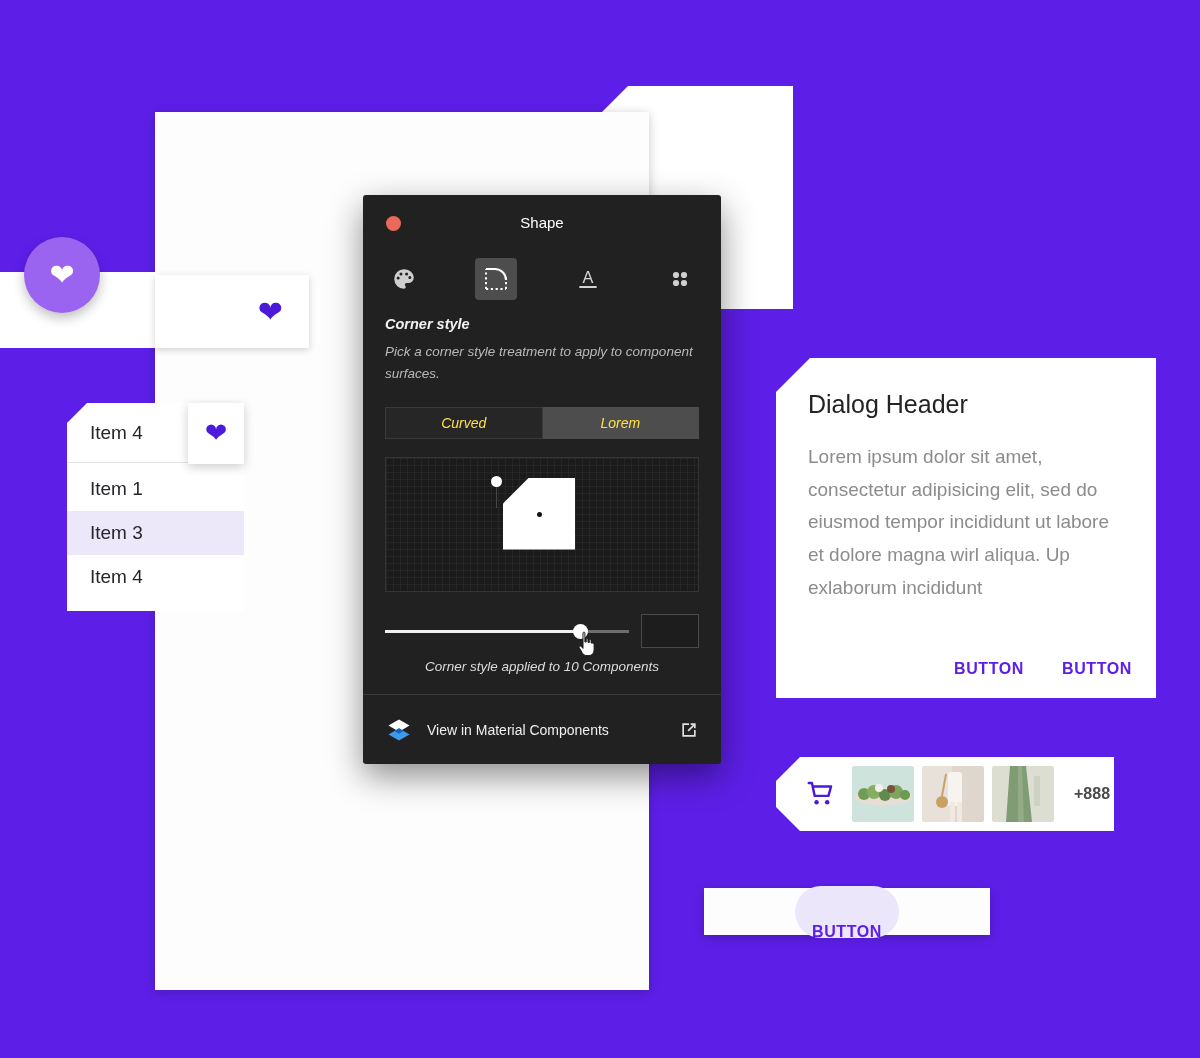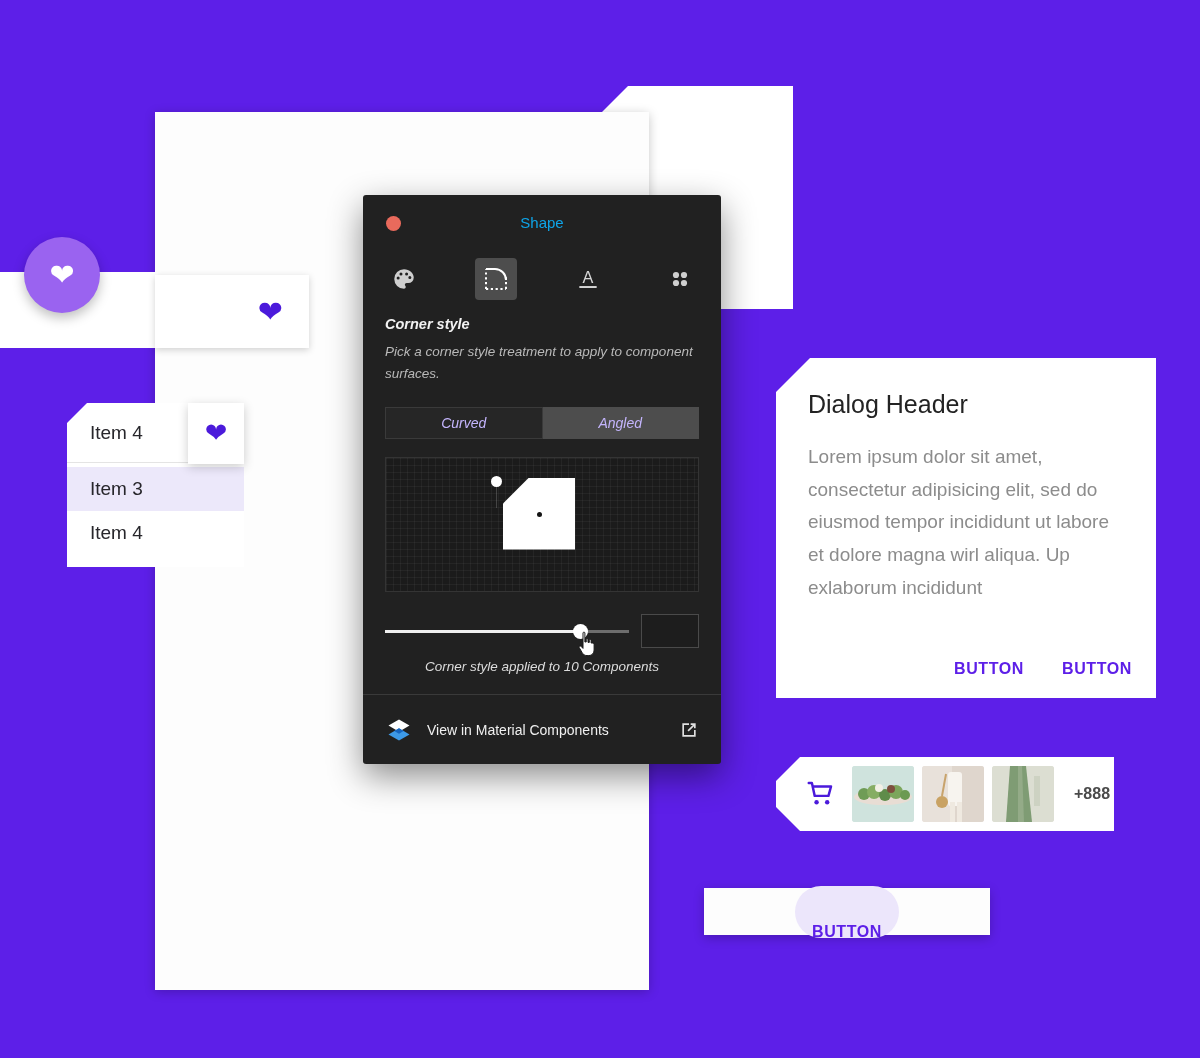--- a/index.html
+++ b/index.html
@@ -127,7 +127,7 @@
     width: 15px; height: 15px; border-radius: 50%;
     background: #e96a5c;
   }
-  .sd-title { font-size: 15px; color: #0ea5e9; }
+  .sd-title { font-size: 15px; color: #ffffff; }
 
   .sd-toolbar {
     display: flex; align-items: center;

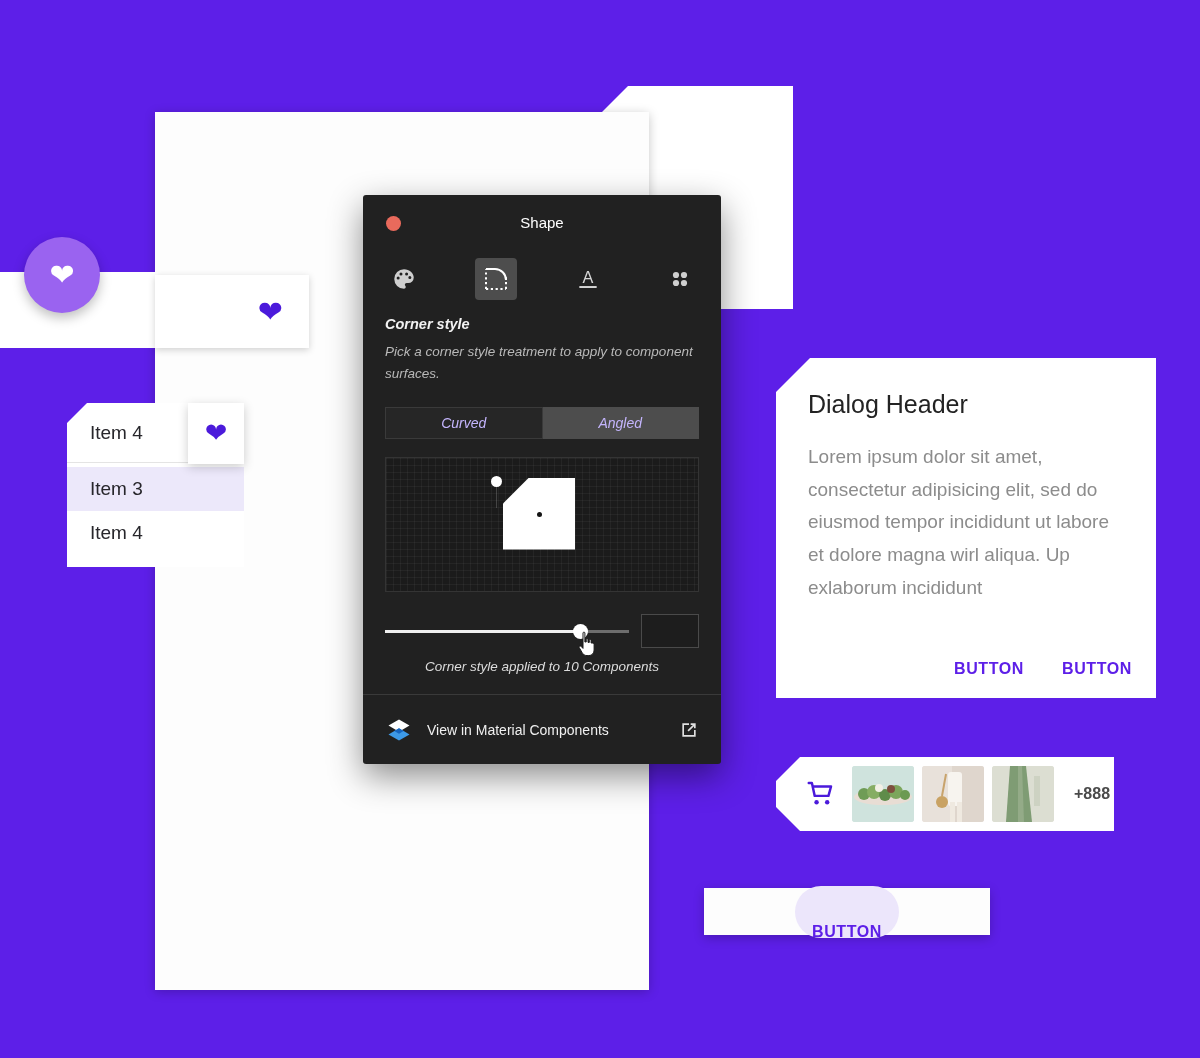--- a/index.html
+++ b/index.html
@@ -156,7 +156,7 @@
   .seg {
     flex: 1;
     display: flex; align-items: center; justify-content: center;
-    font-size: 14px; color: #c4b5fd;
+    font-size: 14px; color: #fde047;
     background: #262626;
     border: 1px solid #3a3a3a;
   }

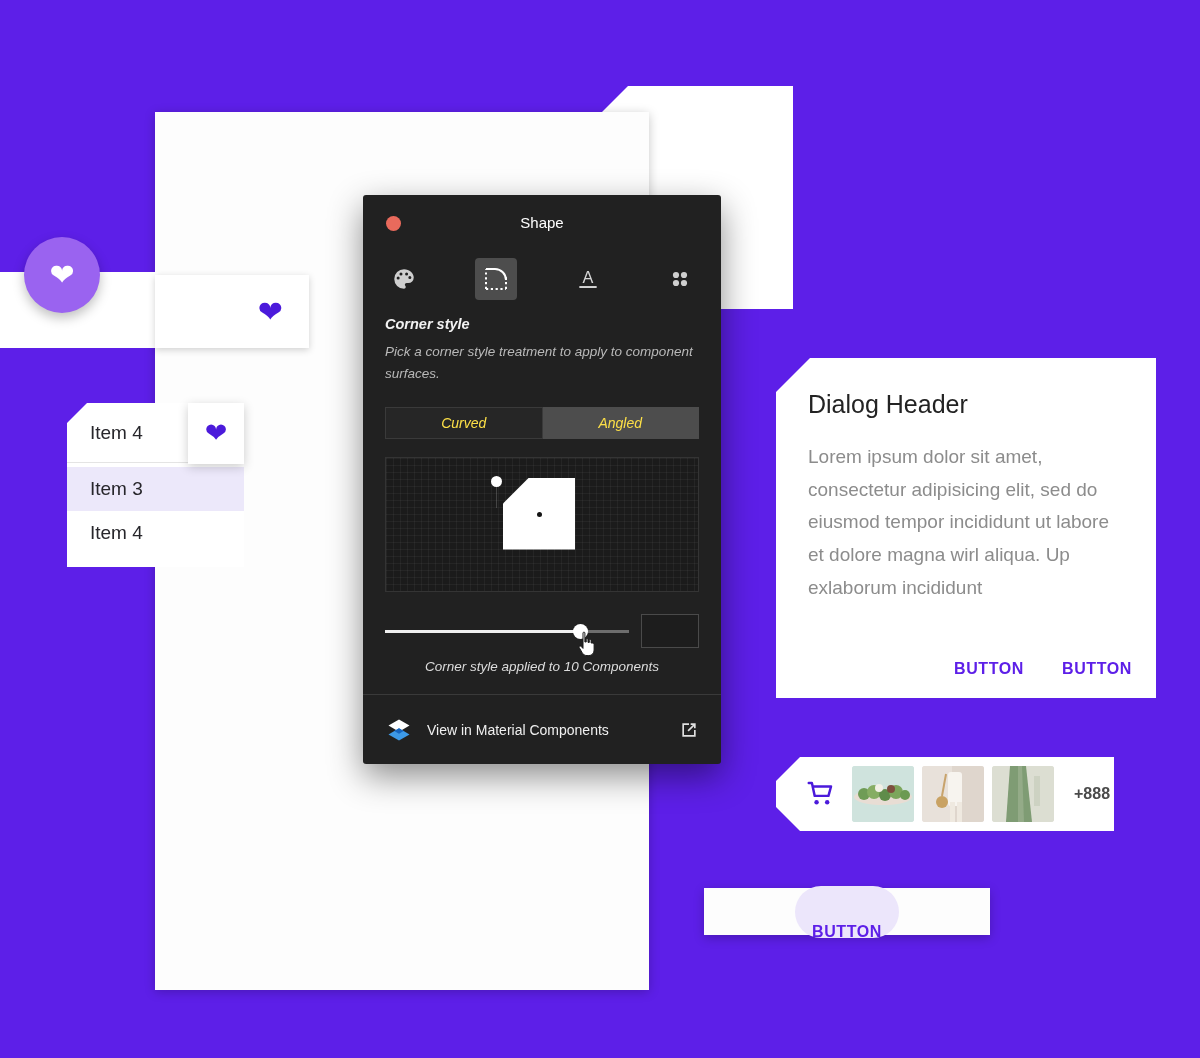--- a/index.html
+++ b/index.html
@@ -397,7 +397,7 @@
 
       <div class="seg-group">
         <div class="seg">Curved</div>
-        <div class="seg active">Angled</div>
+        <div class="seg active">Lorem</div>
       </div>
 
       <div class="canvas-box">

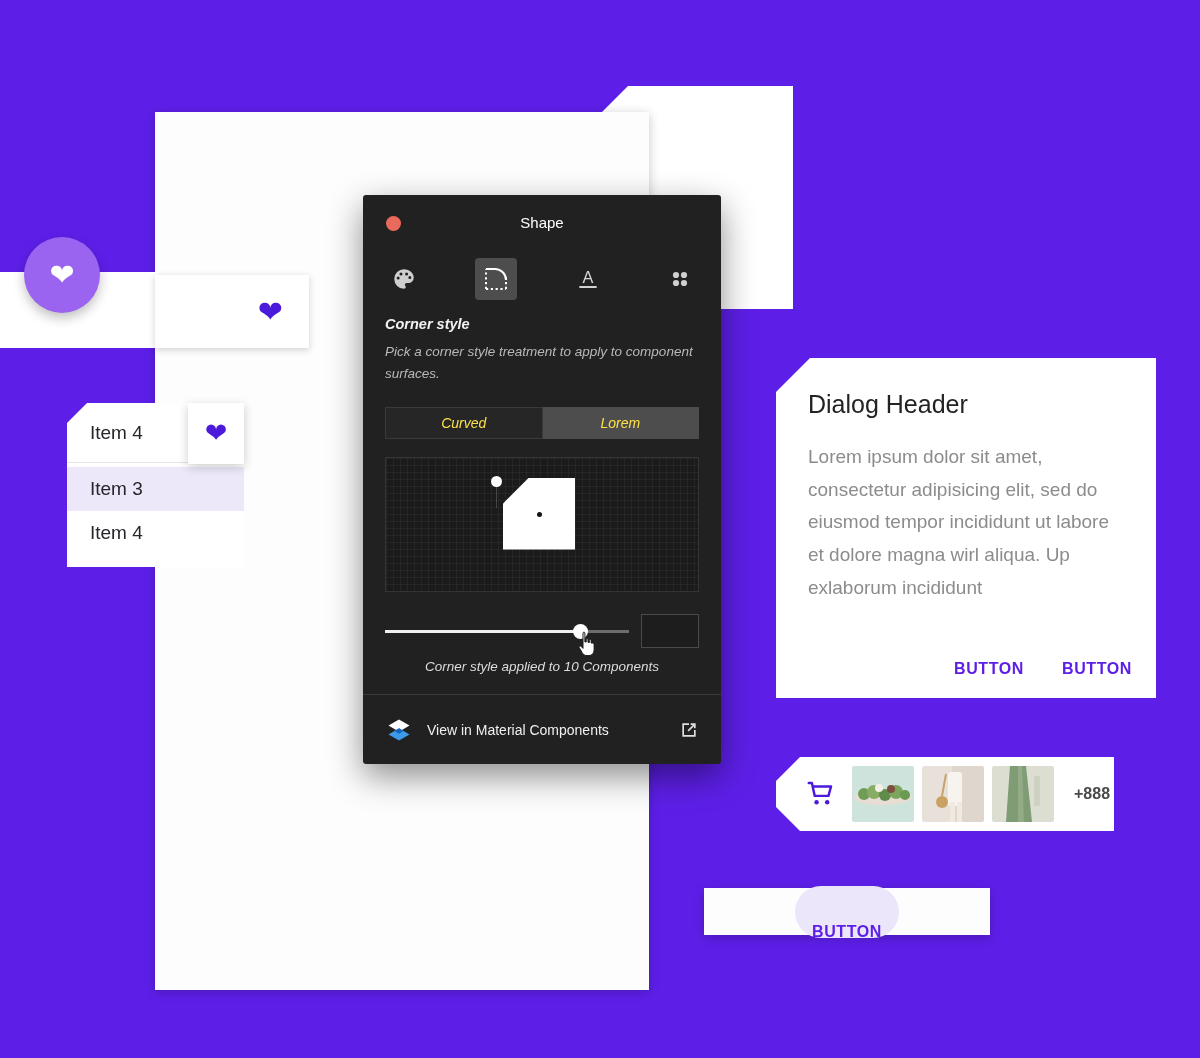--- a/index.html
+++ b/index.html
@@ -347,6 +347,7 @@
       <span class="dd-value">Item 4</span>
     </div>
     <div class="dropdown-list">
+      <div class="dd-item">Item 1</div>
       <div class="dd-item selected">Item 3</div>
       <div class="dd-item">Item 4</div>
     </div>

